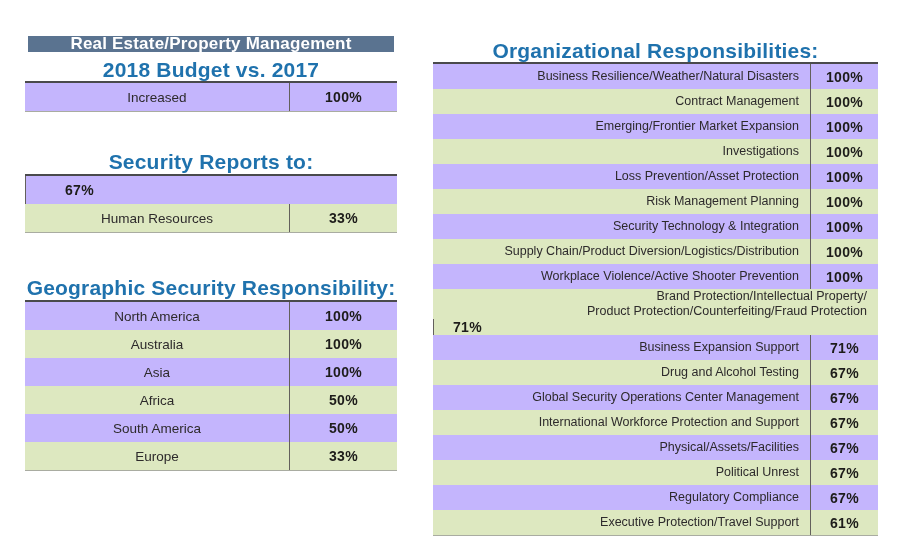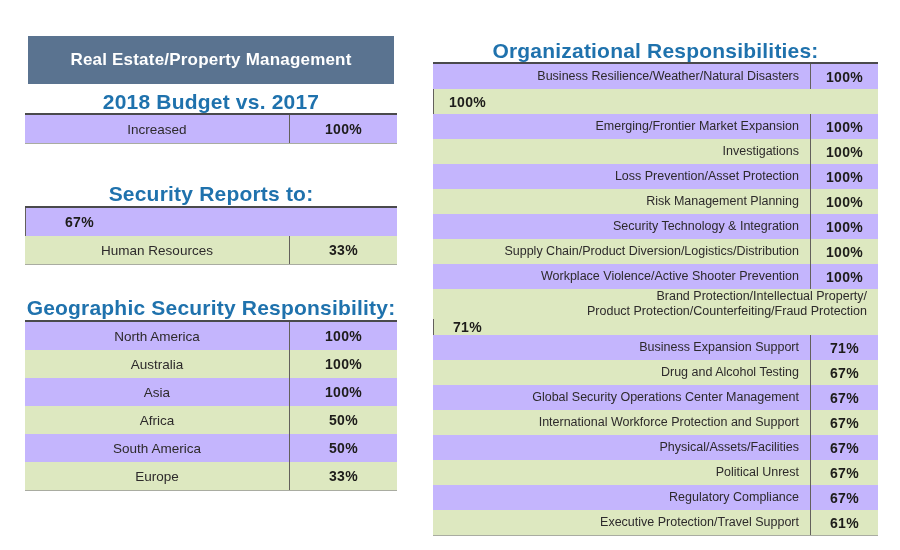--- a/index.html
+++ b/index.html
@@ -13,7 +13,7 @@
   .right-col{left:433px;top:40px;width:445px;}
 
   .title-bar{
-    margin:0 3px;height:48px;background:#5a7390;
+    margin:0 3px;height:16px;background:#5a7390;
     display:flex;align-items:center;justify-content:center;
   }
   .title-bar span{

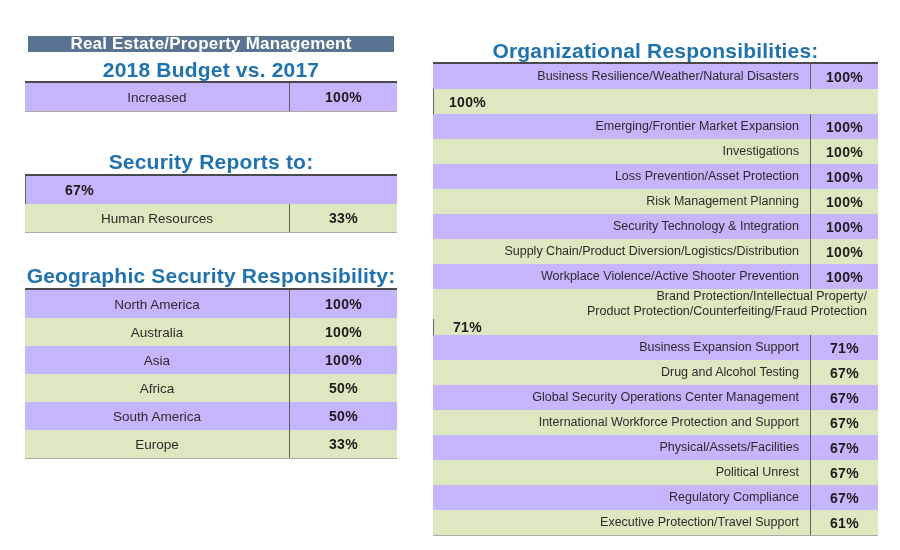--- a/index.html
+++ b/index.html
@@ -135,6 +135,7 @@
         <div class="cell value">100%</div>
       </div>
       <div class="row green">
+        <div class="cell label">Contract Management</div>
         <div class="cell value">100%</div>
       </div>
       <div class="row pale">

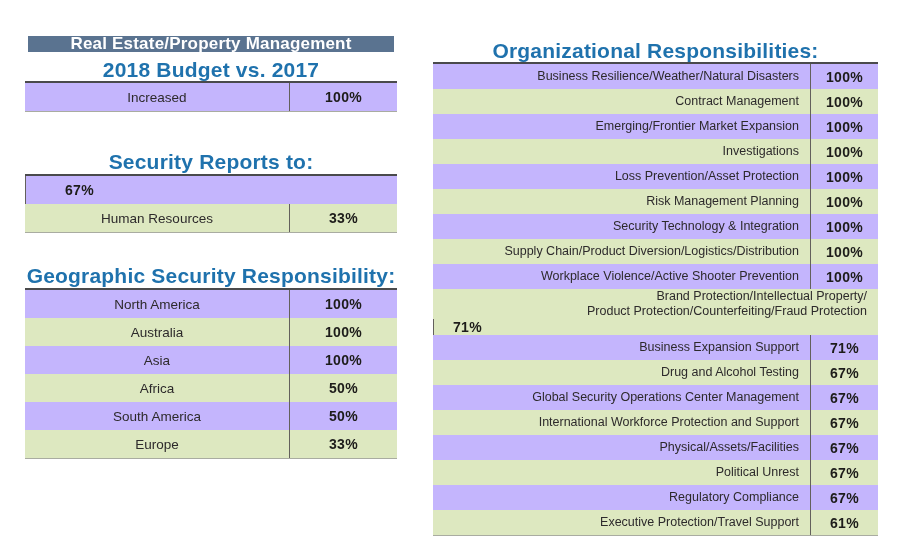--- a/index.html
+++ b/index.html
@@ -26,7 +26,7 @@
   }
   .sec0 h2{margin-top:7px;}
   .sec1 h2{margin-top:39px;}
-  .sec2 h2{margin-top:32px;}
+  .sec2 h2{margin-top:44px;}
   .right-col h2{line-height:22px;}
 
   .data-table{

